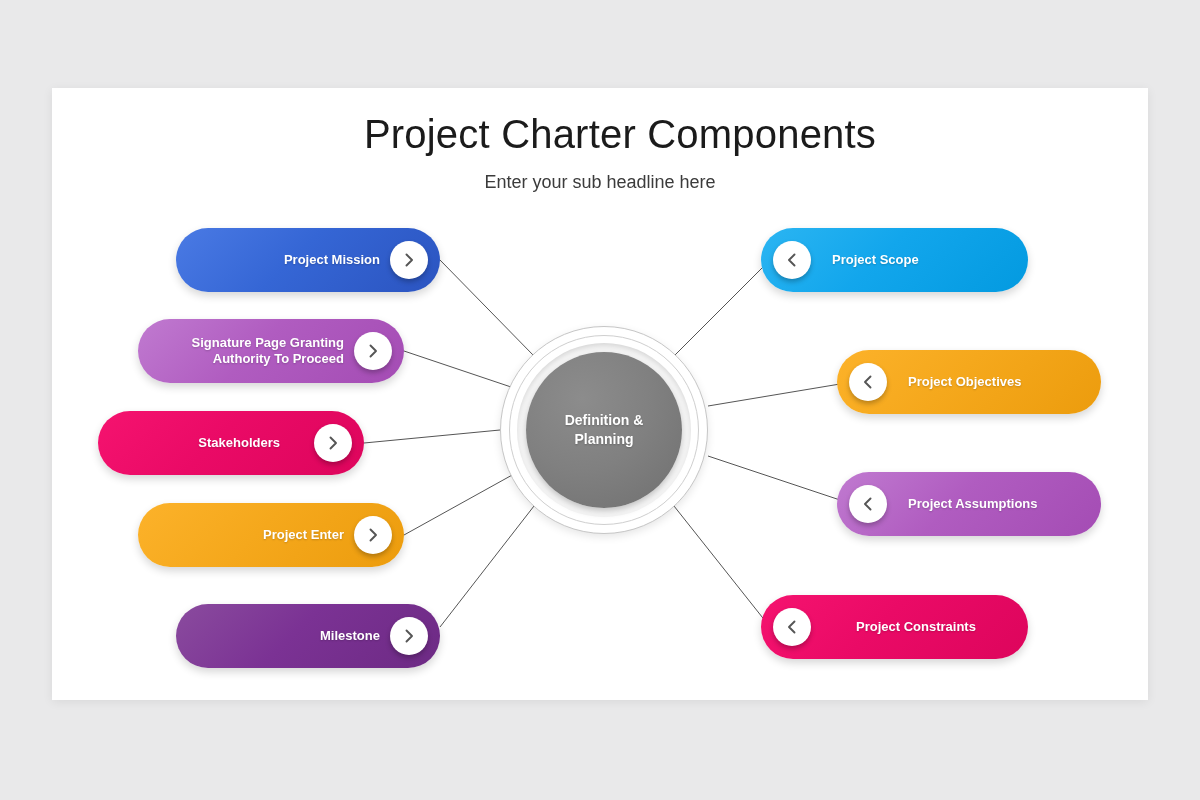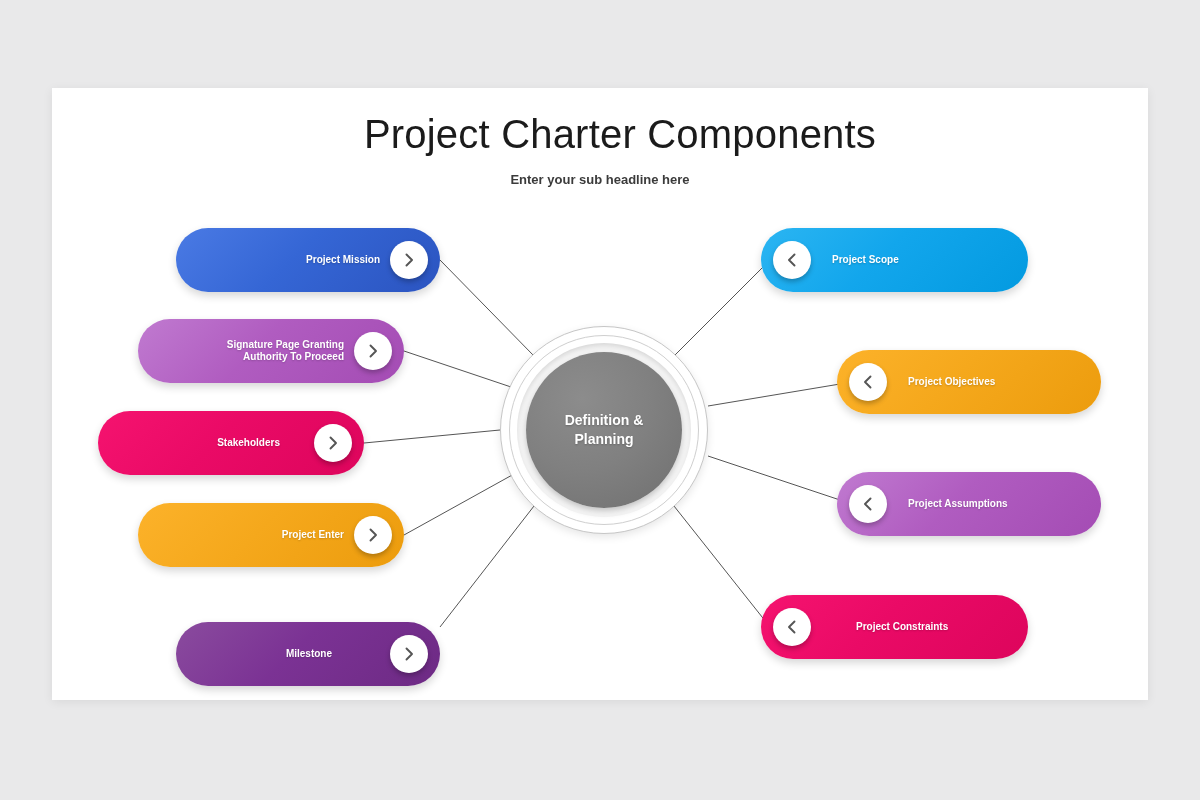--- a/index.html
+++ b/index.html
@@ -30,7 +30,7 @@
   #subtitle {
     position: absolute; left: 0; top: 84px; width: 1096px;
     text-align: center;
-    font-size: 13px; font-weight: 700; color: #3b3b3b;
+    font-size: 18px; font-weight: 400; color: #3b3b3b;
   }
 
   

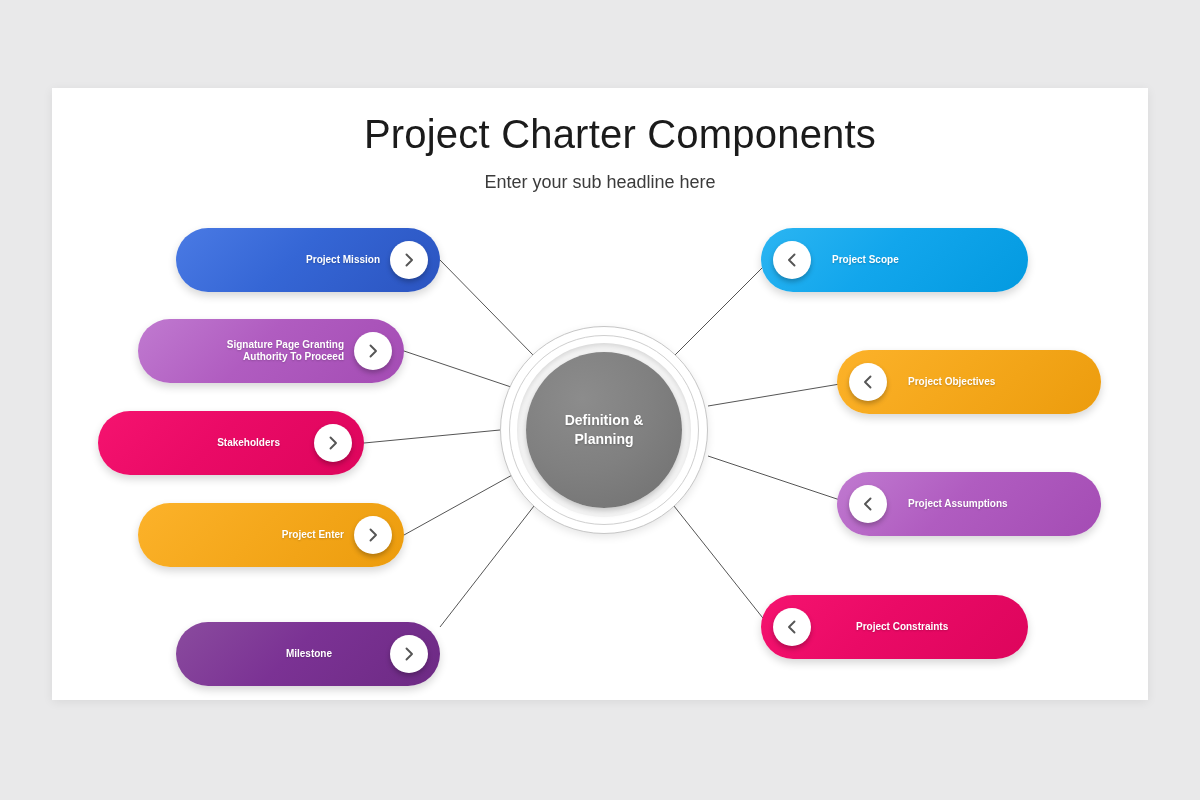--- a/index.html
+++ b/index.html
@@ -89,7 +89,7 @@
 
   .pill-label {
     color: #ffffff;
-    font-size: 10px;
+    font-size: 13px;
     font-weight: 700;
     line-height: 1.25;
     text-shadow: 0 1px 2px rgba(0,0,0,0.20);

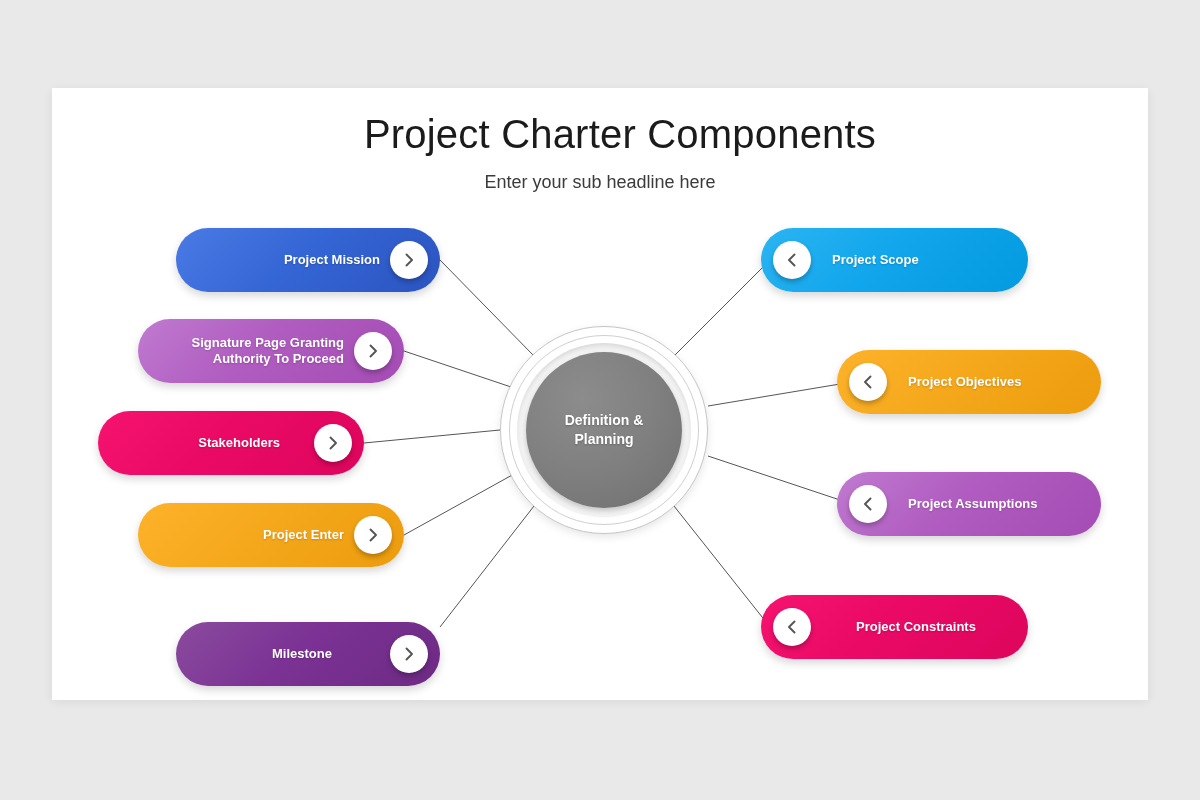--- a/index.html
+++ b/index.html
@@ -187,7 +187,7 @@
       </span>
     </div>
 
-    <div class="pill right-aligned c-purple" style="left:124px; top:534px; width:264px;gap:48px;">
+    <div class="pill right-aligned c-purple" style="left:124px; top:516px; width:264px;">
       <span class="pill-label">Milestone</span>
       <span class="chev-btn">
         <svg width="16" height="16" viewBox="0 0 16 16">

